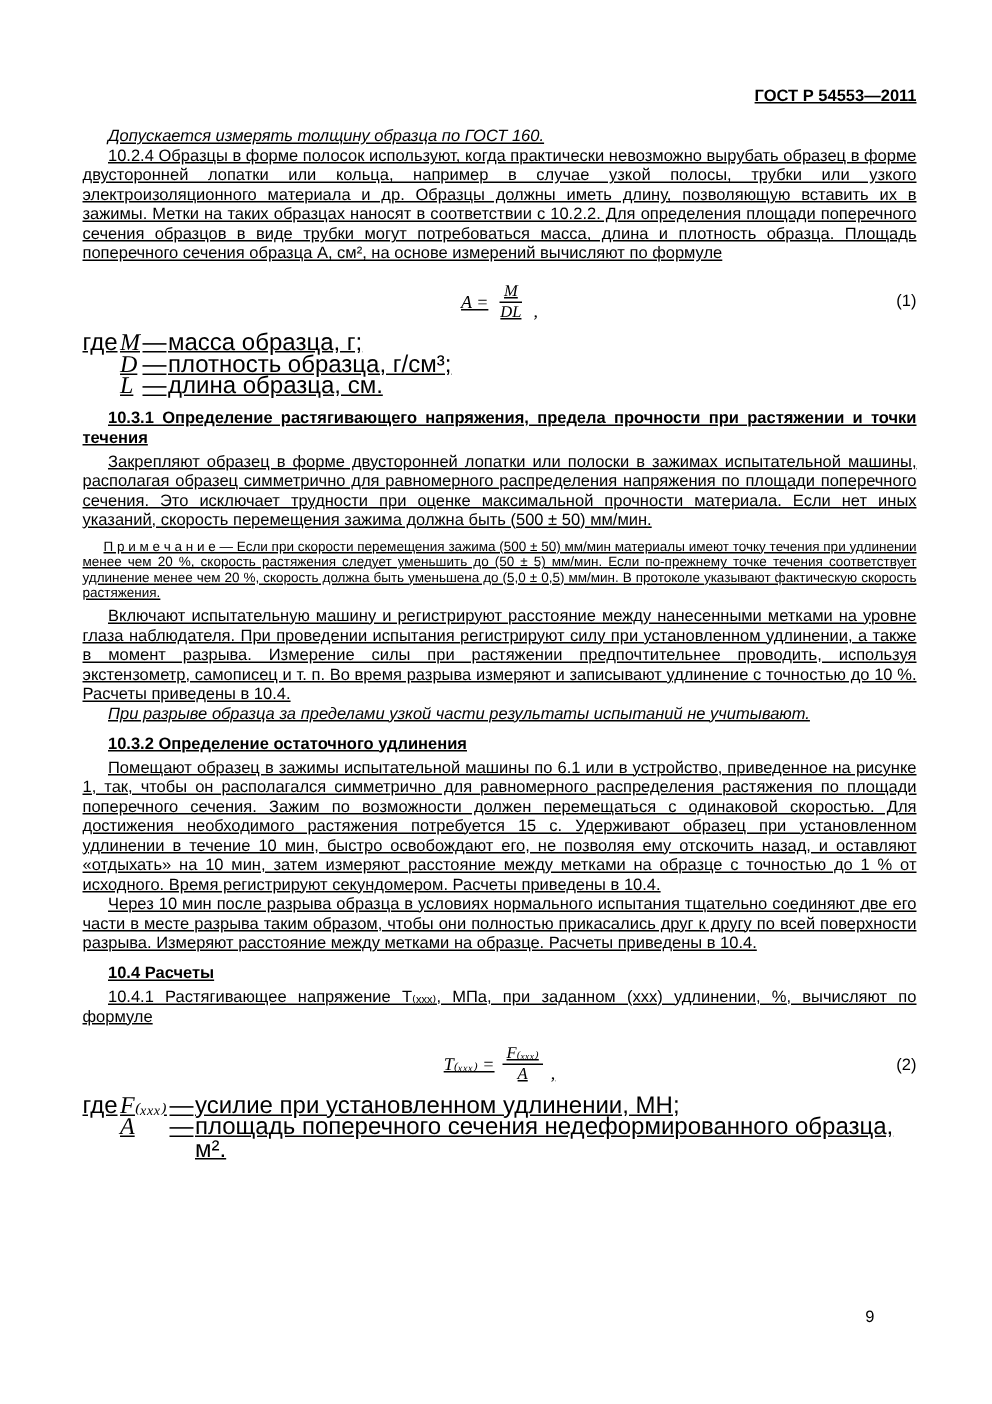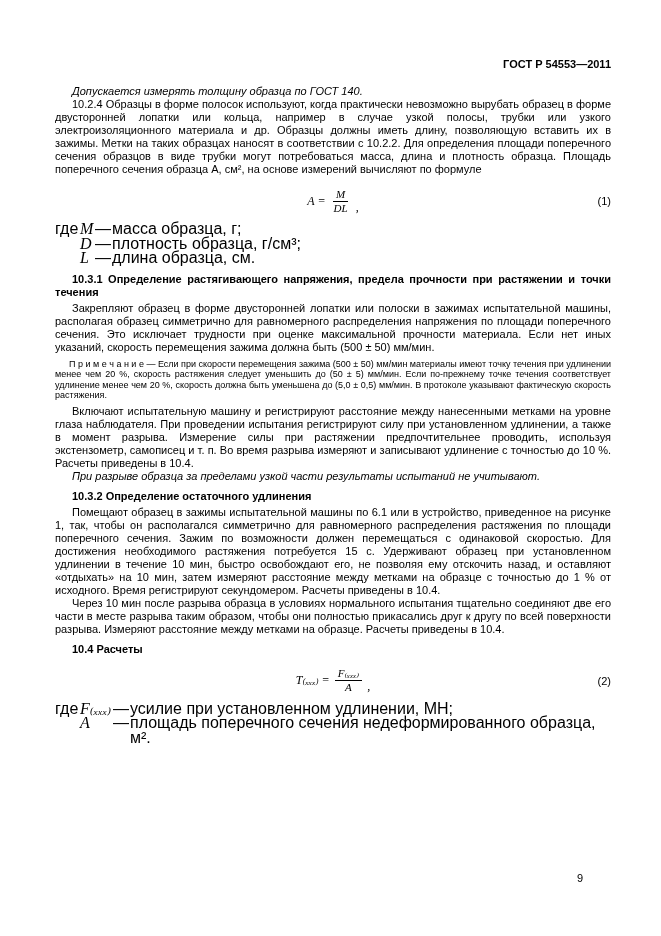--- a/index.html
+++ b/index.html
@@ -9,7 +9,7 @@
     color:#000000;
   }
   .page { position:relative; width:661px; height:936px; overflow:hidden; background:#ffffff; }
-  .content { position:absolute; left:55px; top:58px; width:556px; }
+  .content { position:absolute; left:55px; top:58px; width:556px;text-decoration:underline; }
   .doc-header { text-align:right; font-size:11px; font-weight:bold; margin:0 0 15px 0; }
   .para { font-size:11px; line-height:13px; text-align:justify; margin:0; }
   .indent { text-indent:17px; }

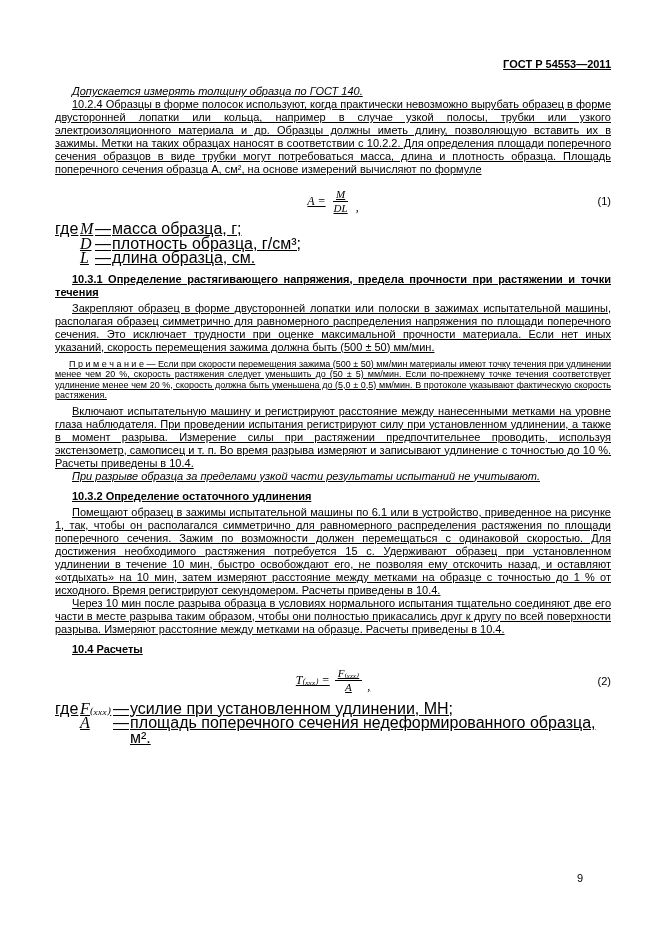--- a/index.html
+++ b/index.html
@@ -38,7 +38,7 @@
 
     <div class="doc-header">ГОСТ Р 54553—2011</div>
 
-    <p class="para indent italic">Допускается измерять толщину образца по ГОСТ 140.</p>
+    <p class="para indent italic">Допускается измерять толщину образца по ГОСТ 160.</p>
     <p class="para indent">10.2.4 Образцы в форме полосок используют, когда практически невозможно вырубать образец в форме двусторонней лопатки или кольца, например в случае узкой полосы, трубки или узкого электроизоляционного материала и др. Образцы должны иметь длину, позволяющую вставить их в зажимы. Метки на таких образцах наносят в соответствии с 10.2.2. Для определения площади поперечного сечения образцов в виде трубки могут потребоваться масса, длина и плотность образца. Площадь поперечного сечения образца A, см², на основе измерений вычисляют по формуле</p>
 
     <div class="formula-row">

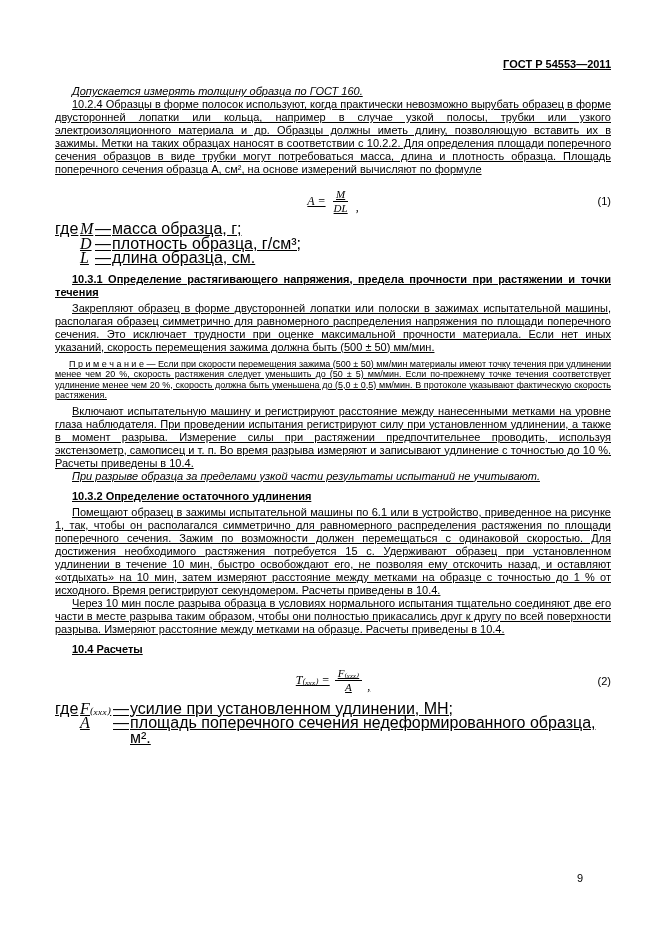--- a/index.html
+++ b/index.html
@@ -87,6 +87,7 @@
     <p class="para indent">Через 10 мин после разрыва образца в условиях нормального испытания тщательно соединяют две его части в месте разрыва таким образом, чтобы они полностью прикасались друг к другу по всей поверхности разрыва. Измеряют расстояние между метками на образце. Расчеты приведены в 10.4.</p>
 
     <p class="heading">10.4 Расчеты</p>
+    <p class="para indent">10.4.1 Растягивающее напряжение T₍ₓₓₓ₎, МПа, при заданном (xxx) удлинении, %, вычисляют по формуле</p>
 
     <div class="formula-row">
       <span class="formula">

